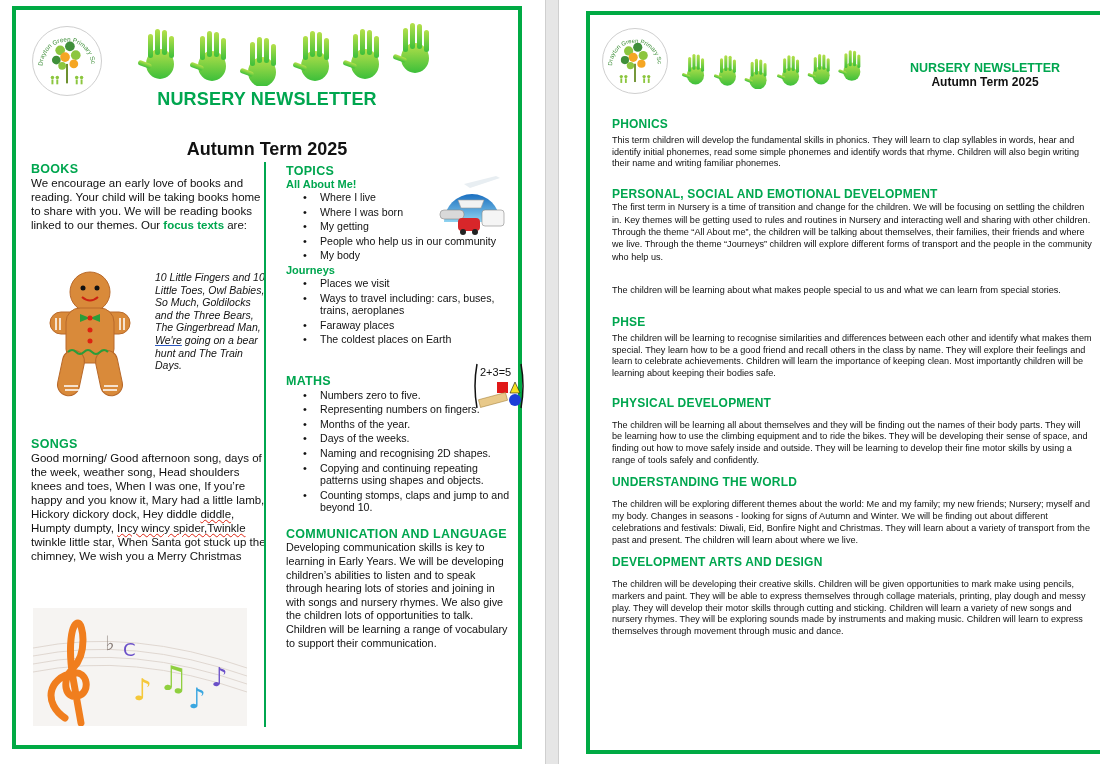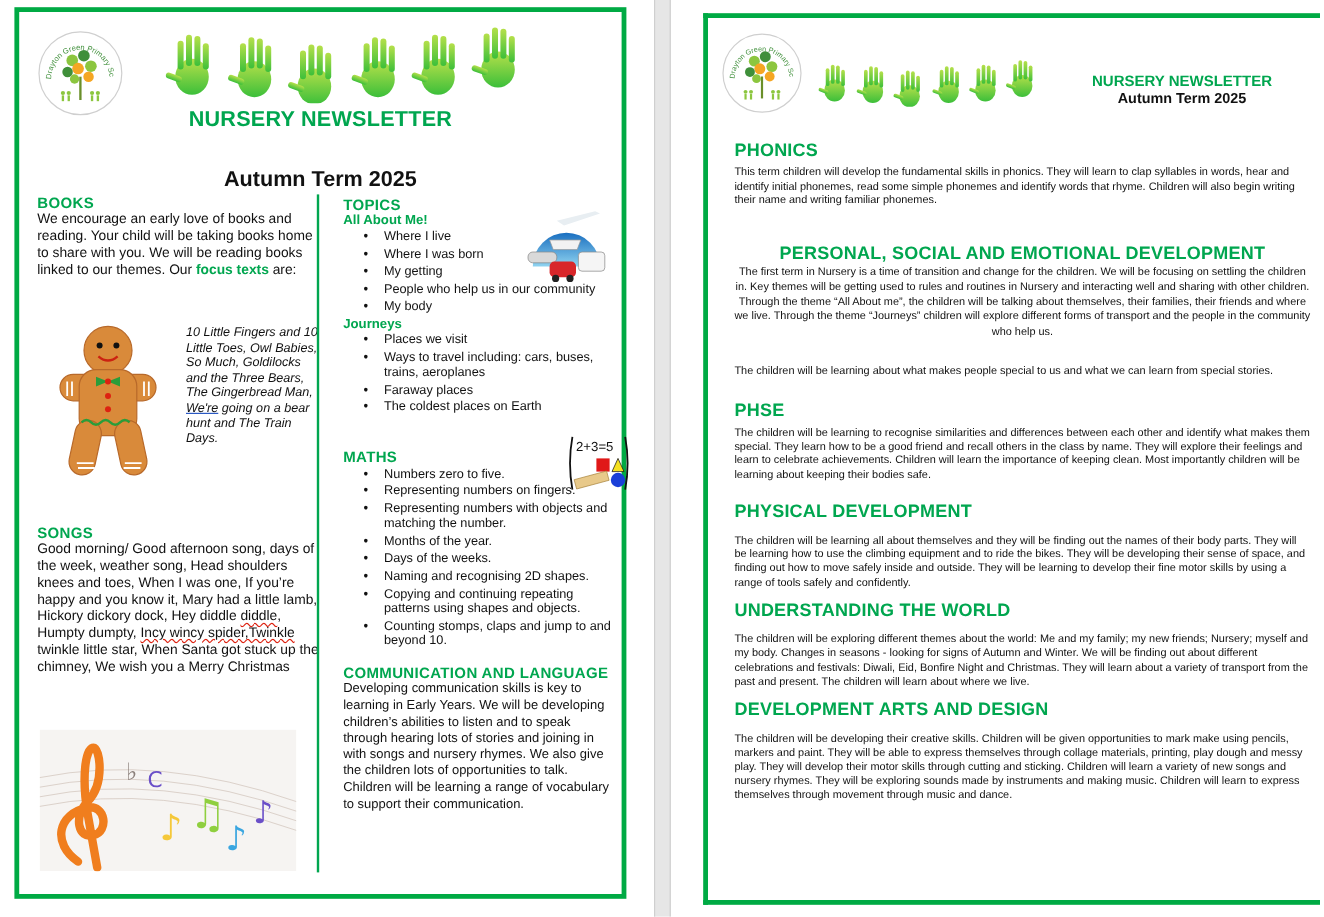--- a/index.html
+++ b/index.html
@@ -48,7 +48,7 @@
   .p2-head-black { position: absolute; left: 295px; top: 60px; width: 200px; text-align: center; font-weight: bold; font-size: 12px; color: #111; }
   .p2-body { position: absolute; left: 22px; top: 102px; width: 480px; }
   .p2-sec { margin: 0; }
-  .p2-h { font-weight: bold; font-size: 15px; color: #00a64f; letter-spacing: 0.2px; }
+  .p2-h { font-weight: bold; font-size: 12px; color: #00a64f; letter-spacing: 0.2px; }
   .p2-t { font-size: 9.1px; line-height: 11.7px; color: #111; }
   .u-blue { text-decoration: underline; text-decoration-color: #2b59c3; }
   .u-red { text-decoration: underline wavy #d21; text-decoration-thickness: 1px; }

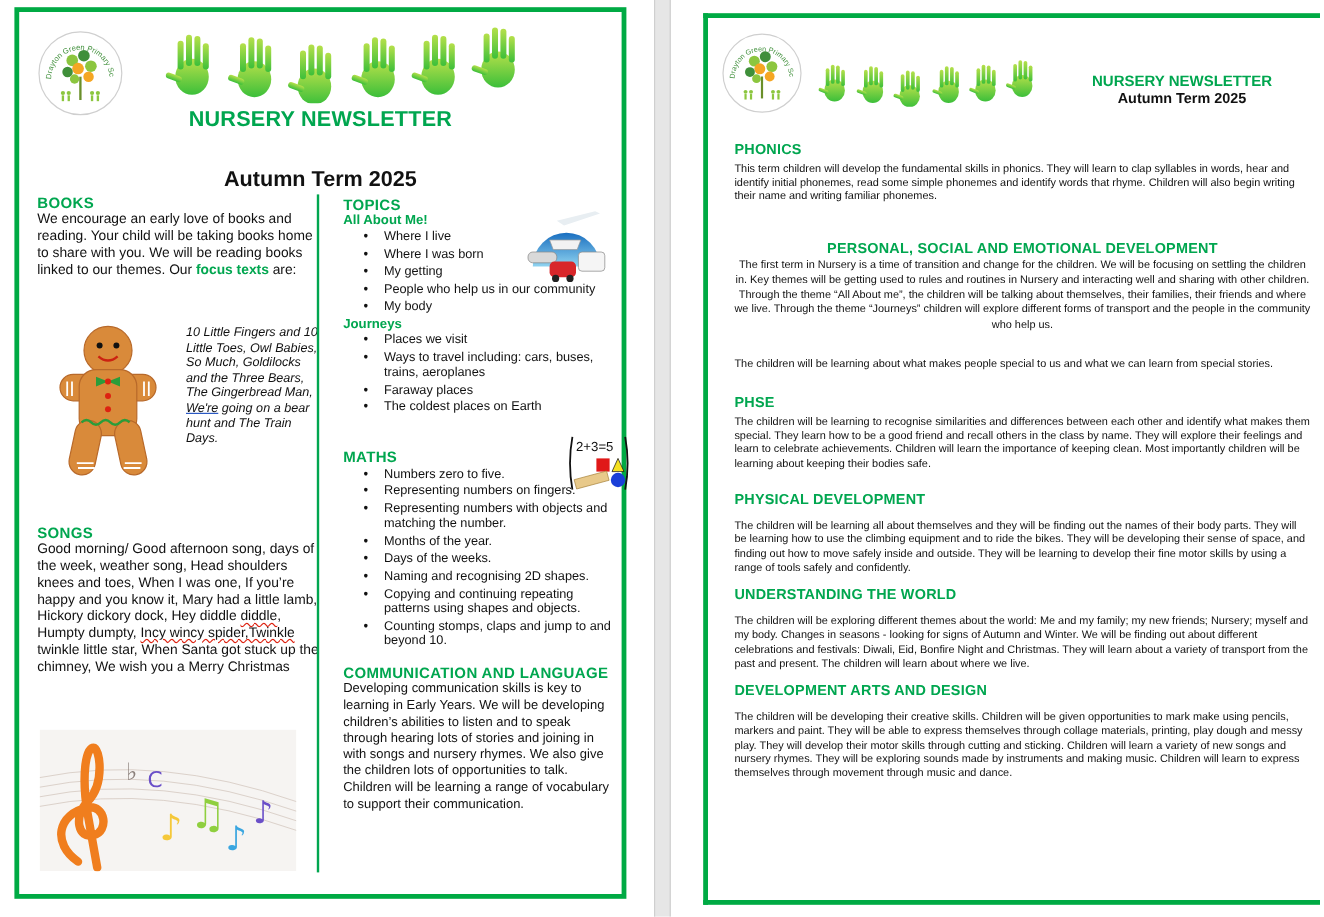--- a/index.html
+++ b/index.html
@@ -287,7 +287,7 @@
         <div class="p2-h">PHONICS</div>
         <p class="p2-t" style="margin-top:4px;">This term children will develop the fundamental skills in phonics. They will learn to clap syllables in words, hear and identify initial phonemes, read some simple phonemes and identify words that rhyme. Children will also begin writing their name and writing familiar phonemes.</p>
       </div>
-      <div class="p2-sec" style="margin-top:30px;text-align:center;">
+      <div class="p2-sec" style="margin-top:17px;">
         <div class="p2-h">PERSONAL, SOCIAL AND EMOTIONAL DEVELOPMENT</div>
         <p class="p2-t" style="line-height:12.4px;">The first term in Nursery is a time of transition and change for the children. We will be focusing on settling the children in. Key themes will be getting used to rules and routines in Nursery and interacting well and sharing with other children.</p>
         <p class="p2-t" style="line-height:12.4px;">Through the theme “All About me”, the children will be talking about themselves, their families, their friends and where we live. Through the theme “Journeys” children will explore different forms of transport and the people in the community who help us.</p>

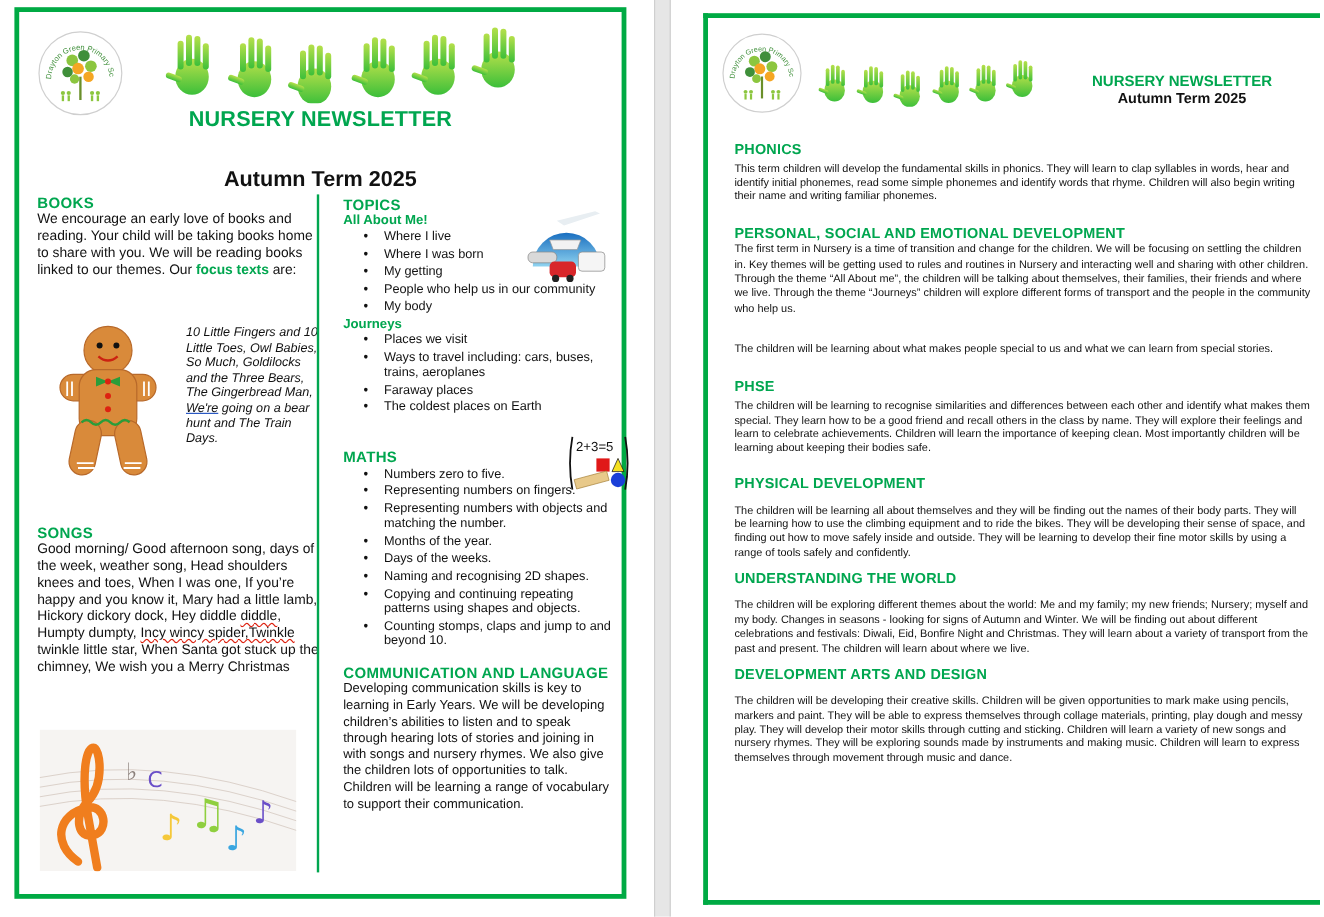--- a/index.html
+++ b/index.html
@@ -197,7 +197,6 @@
       <ul class="bul">
         <li>Numbers zero to five.</li>
         <li>Representing numbers on fingers.</li>
-        <li>Representing numbers with objects and matching the number.</li>
         <li>Months of the year.</li>
         <li>Days of the weeks.</li>
         <li>Naming and recognising 2D shapes.</li>

